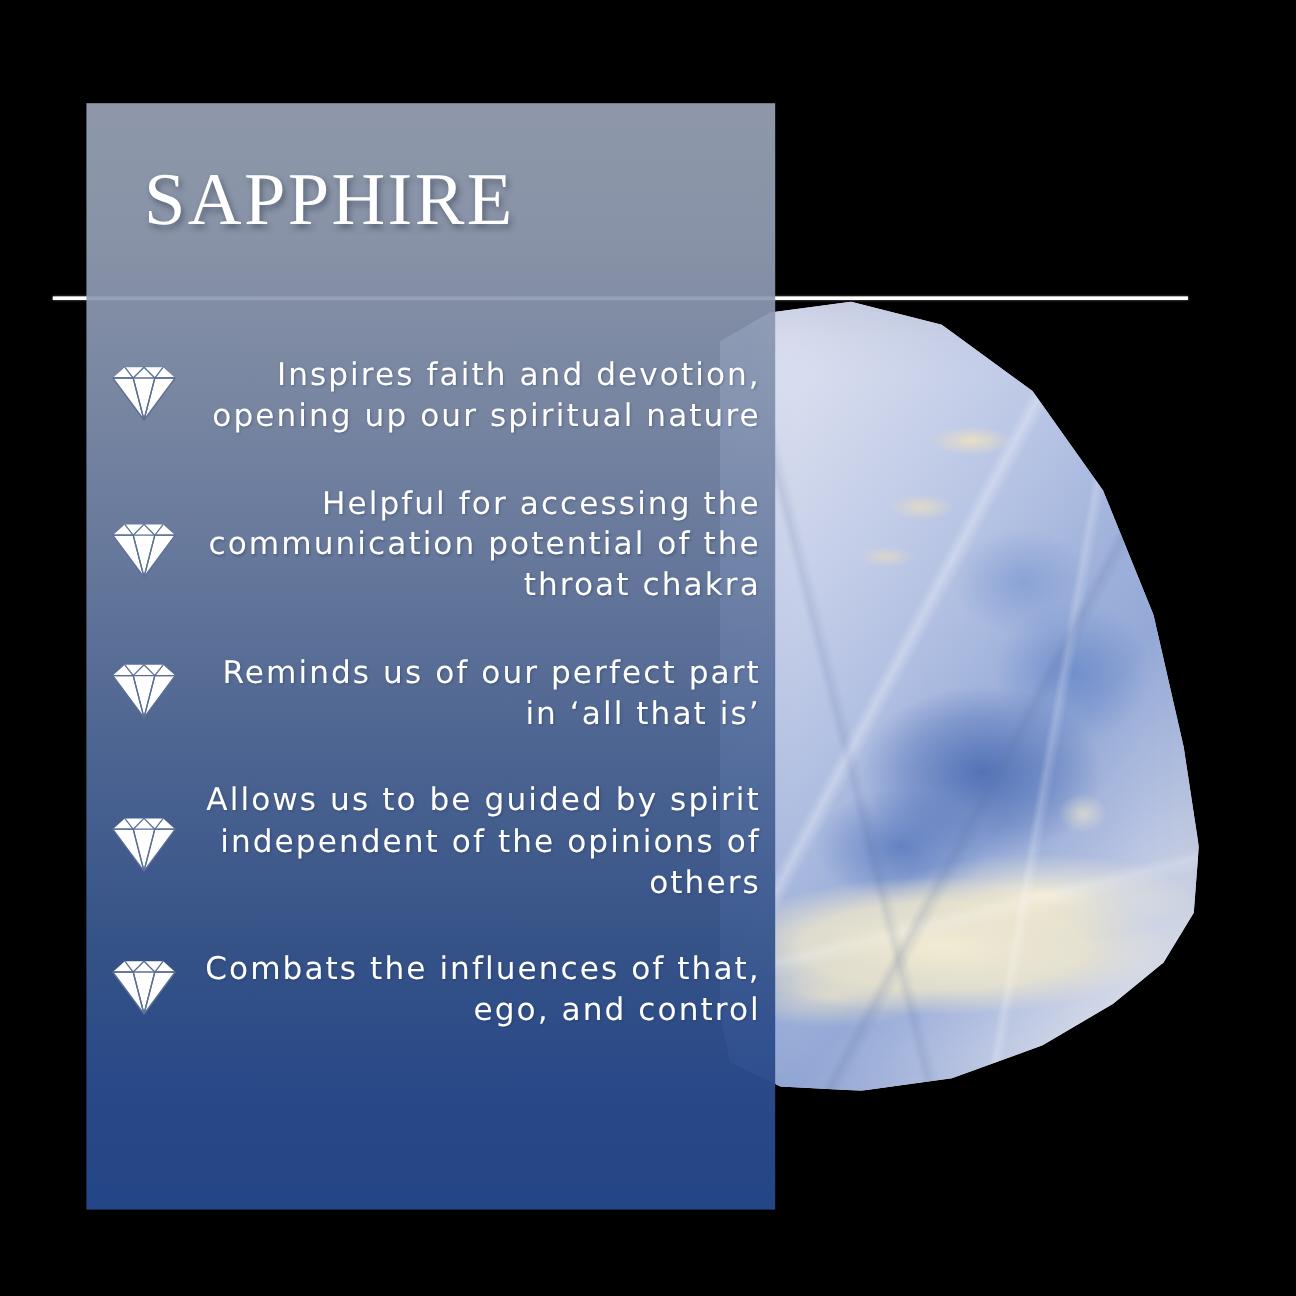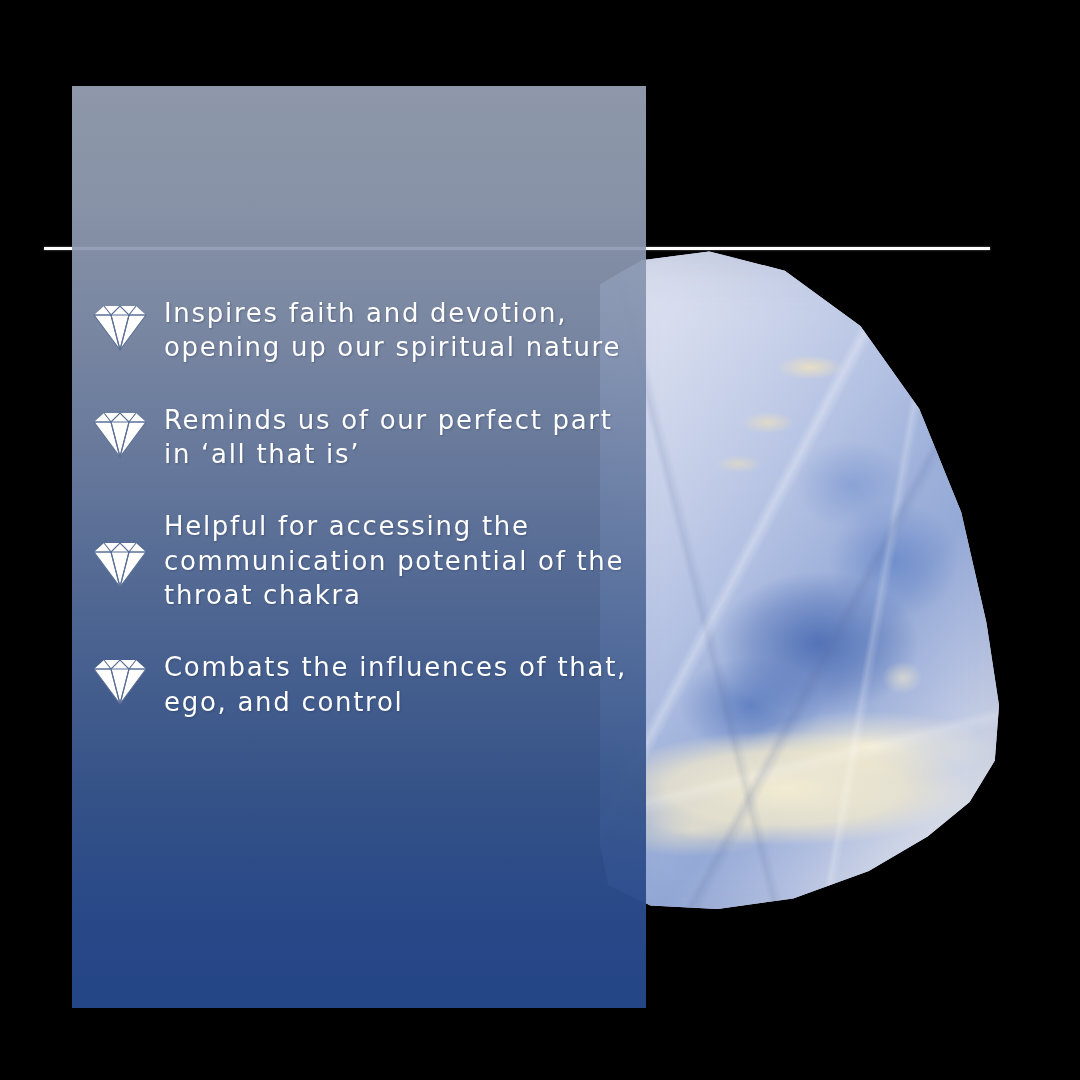--- a/index.html
+++ b/index.html
@@ -191,6 +191,7 @@
 
   <div class="panel">
 
+    <div class="panel-title">SAPPHIRE</div>
 
     <div class="bullets">
 

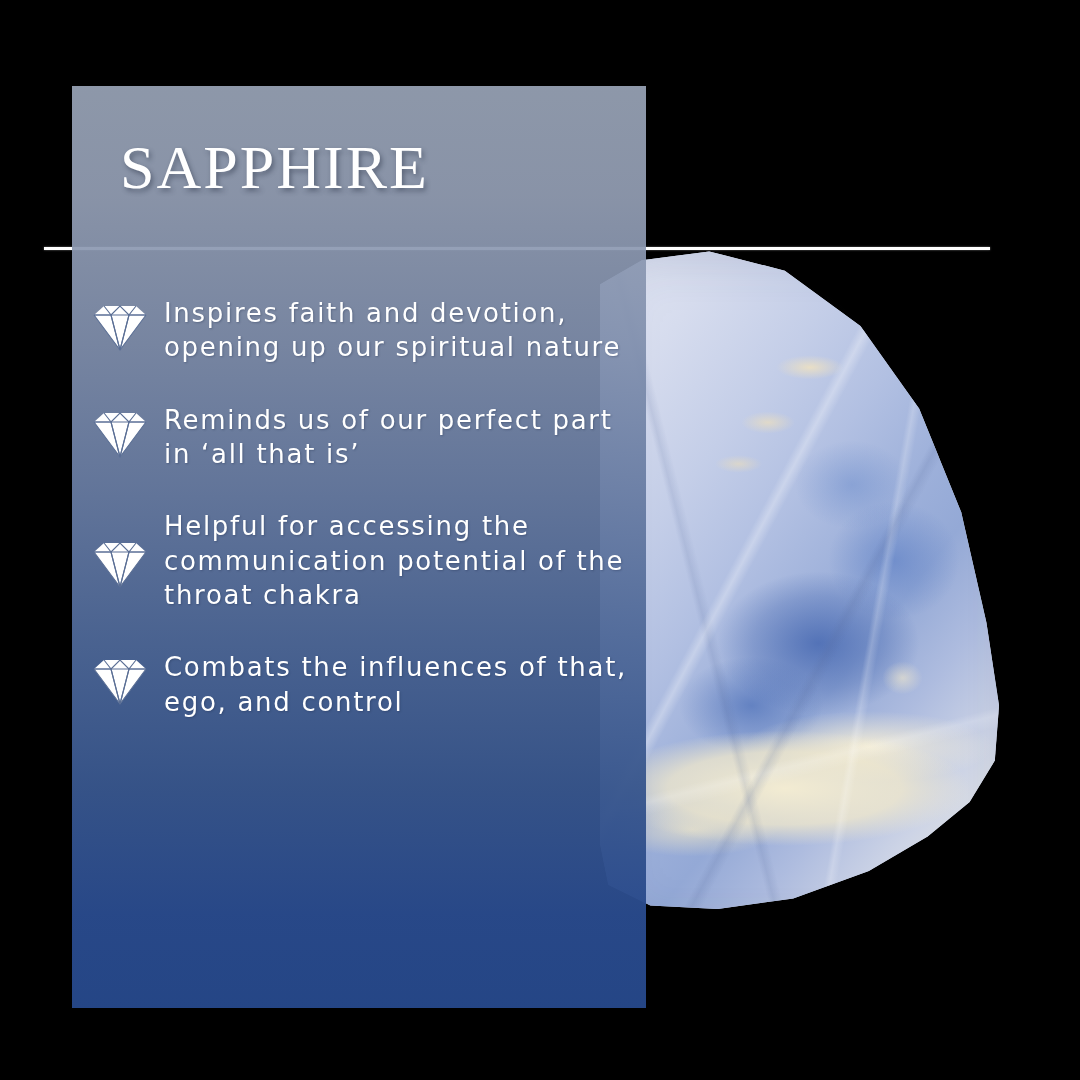--- a/index.html
+++ b/index.html
@@ -146,6 +146,7 @@
     left: 20px;
     top: 210px;
     width: 554px;
+    text-align: right;
   }
   .bullet {
     display: flex;

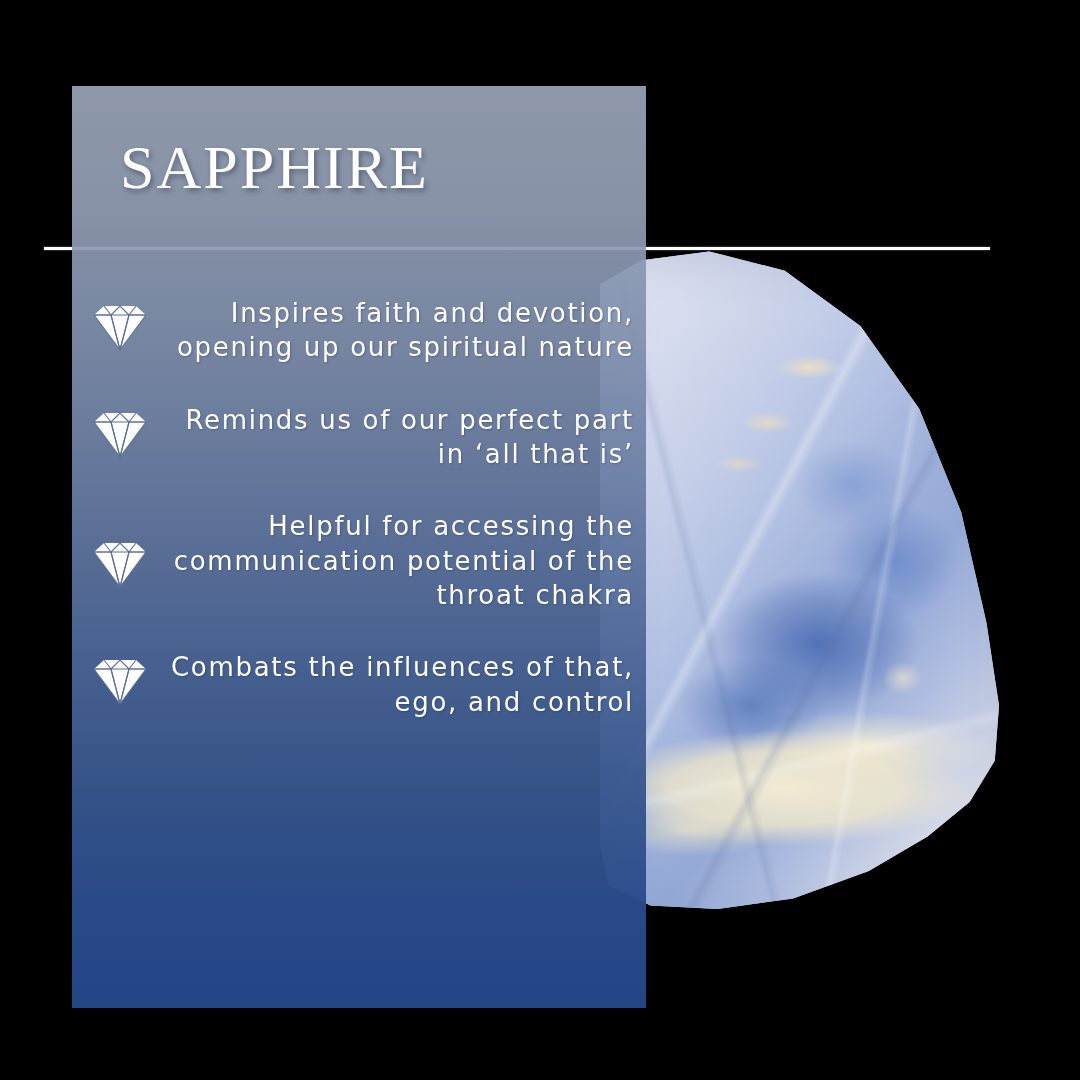--- a/index.html
+++ b/index.html
@@ -215,6 +215,25 @@
         <span class="bullet-text">Inspires faith and devotion, opening up our spiritual nature</span>
       </div>
 
+      <div class="bullet align-mid">
+        <span class="bullet-icon">
+          <svg viewBox="0 0 56 50" xmlns="http://www.w3.org/2000/svg">
+            <g fill="#ffffff">
+              <polygon points="2,13 12,4 44,4 54,13 28,48"></polygon>
+            </g>
+            <g stroke="#5B6F95" stroke-width="1.1" fill="none">
+              <path d="M2,13 L54,13"></path>
+              <path d="M12,4 L19,13 L28,48 L37,13 L44,4"></path>
+              <path d="M2,13 L19,13 M37,13 L54,13"></path>
+              <path d="M19,13 L28,4 L37,13"></path>
+              <path d="M19,13 L28,48 M37,13 L28,48"></path>
+              <path d="M2,13 L28,48 M54,13 L28,48"></path>
+            </g>
+          </svg>
+        </span>
+        <span class="bullet-text">Helpful for accessing the communication potential of the throat chakra</span>
+      </div>
+
       <div class="bullet">
         <span class="bullet-icon">
           <svg viewBox="0 0 56 50" xmlns="http://www.w3.org/2000/svg">
@@ -232,25 +251,6 @@
           </svg>
         </span>
         <span class="bullet-text">Reminds us of our perfect part in ‘all that is’</span>
-      </div>
-
-      <div class="bullet align-mid">
-        <span class="bullet-icon">
-          <svg viewBox="0 0 56 50" xmlns="http://www.w3.org/2000/svg">
-            <g fill="#ffffff">
-              <polygon points="2,13 12,4 44,4 54,13 28,48"></polygon>
-            </g>
-            <g stroke="#5B6F95" stroke-width="1.1" fill="none">
-              <path d="M2,13 L54,13"></path>
-              <path d="M12,4 L19,13 L28,48 L37,13 L44,4"></path>
-              <path d="M2,13 L19,13 M37,13 L54,13"></path>
-              <path d="M19,13 L28,4 L37,13"></path>
-              <path d="M19,13 L28,48 M37,13 L28,48"></path>
-              <path d="M2,13 L28,48 M54,13 L28,48"></path>
-            </g>
-          </svg>
-        </span>
-        <span class="bullet-text">Helpful for accessing the communication potential of the throat chakra</span>
       </div>
 
 

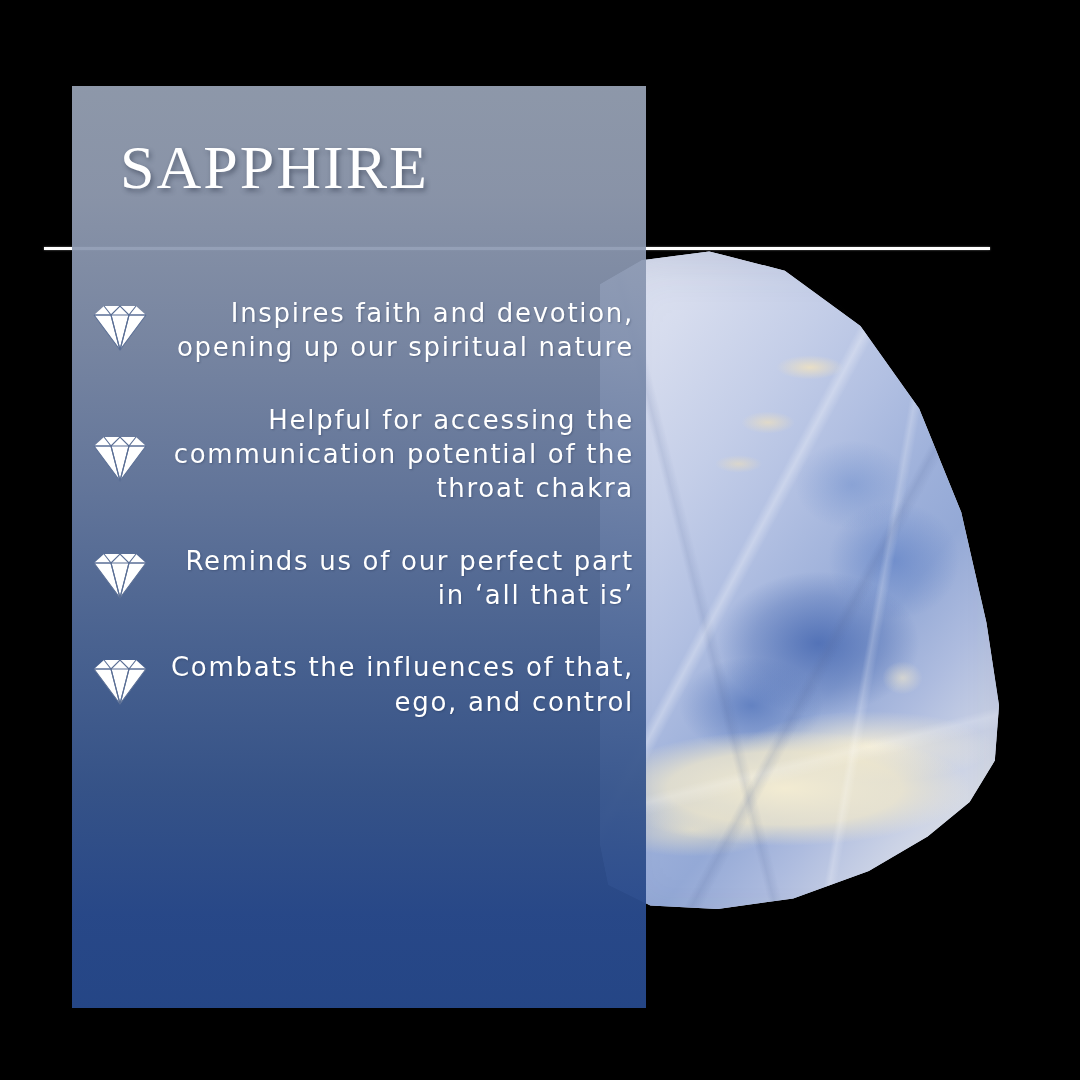--- a/index.html
+++ b/index.html
@@ -253,6 +253,24 @@
         <span class="bullet-text">Reminds us of our perfect part in ‘all that is’</span>
       </div>
 
+      <div class="bullet align-low">
+        <span class="bullet-icon">
+          <svg viewBox="0 0 56 50" xmlns="http://www.w3.org/2000/svg">
+            <g fill="#ffffff">
+              <polygon points="2,13 12,4 44,4 54,13 28,48"></polygon>
+            </g>
+            <g stroke="#5B6F95" stroke-width="1.1" fill="none">
+              <path d="M2,13 L54,13"></path>
+              <path d="M12,4 L19,13 L28,48 L37,13 L44,4"></path>
+              <path d="M2,13 L19,13 M37,13 L54,13"></path>
+              <path d="M19,13 L28,4 L37,13"></path>
+              <path d="M19,13 L28,48 M37,13 L28,48"></path>
+              <path d="M2,13 L28,48 M54,13 L28,48"></path>
+            </g>
+          </svg>
+        </span>
+        <span class="bullet-text">Allows us to be guided by spirit independent of the opinions of others</span>
+      </div>
 
       <div class="bullet">
         <span class="bullet-icon">

